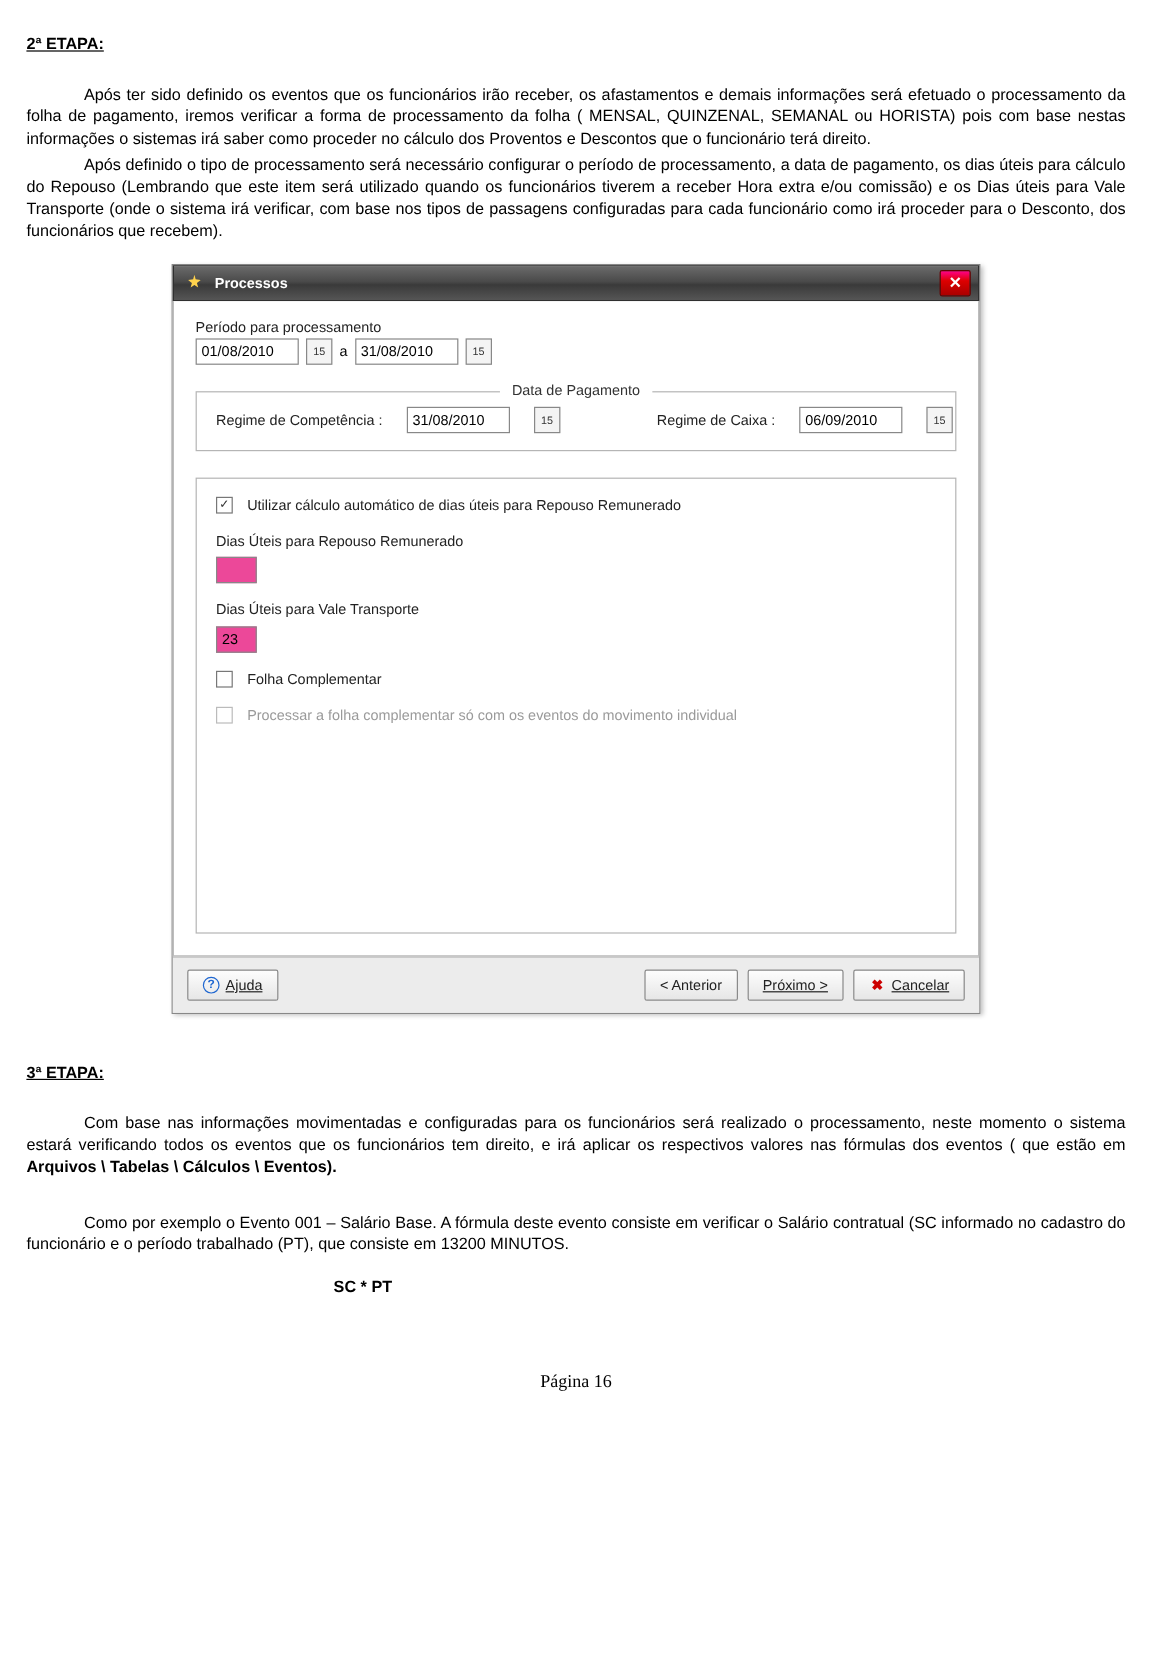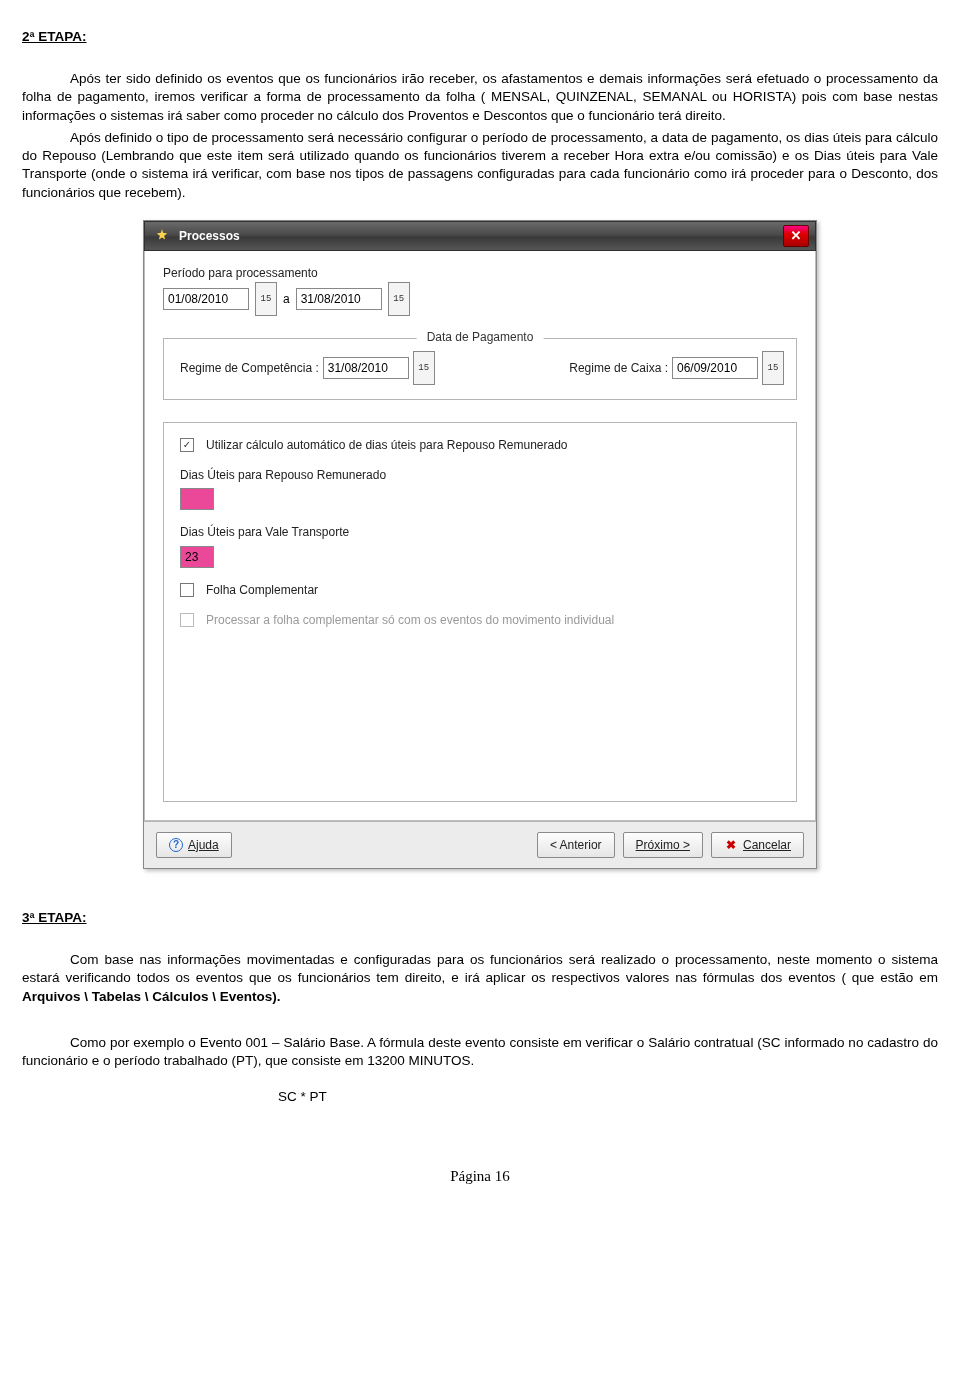--- a/index.html
+++ b/index.html
@@ -53,10 +53,10 @@
     padding: 2px 4px;
   }
   .iconbtn {
-    width: 22px; height: 34px;
+    width: 22px; height: 22px;
     border: 1px solid #888; background:#f4f4f4;
     display:flex; align-items:center; justify-content:center;
-    font-size: 9px; color:#333;font-family:Liberation Mono, monospace;
+    font-size: 9px; color:#333;
   }
   .smalltxt { font-family: Tahoma, sans-serif; font-size: 12px; }
 

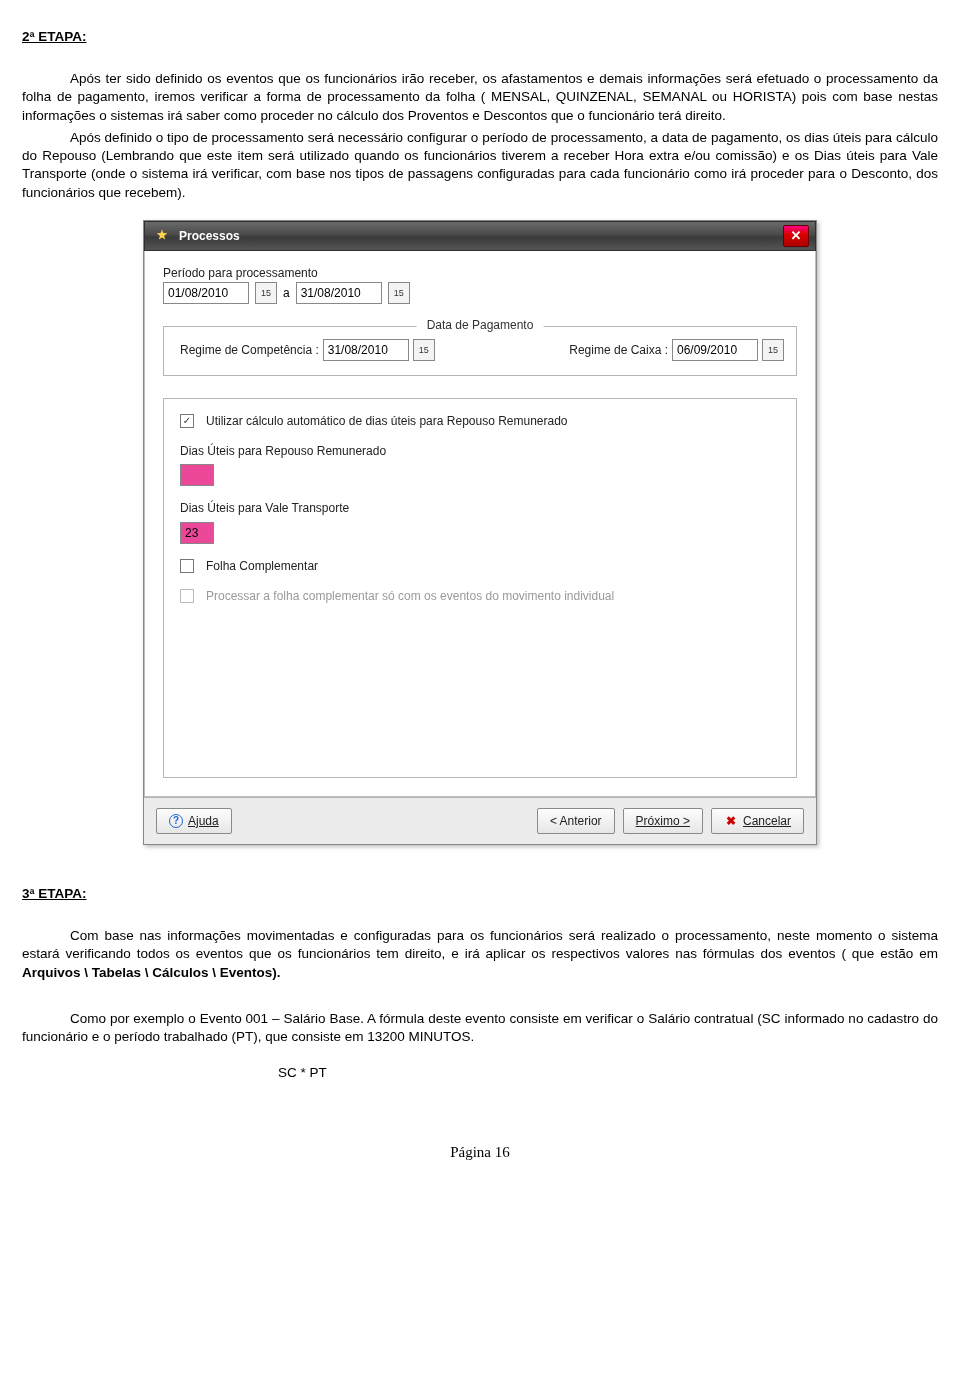--- a/index.html
+++ b/index.html
@@ -63,7 +63,7 @@
   .fieldset {
     border: 1px solid #b5b5b5;
     margin-top: 22px;
-    padding: 12px 12px 14px 16px;
+    padding: 12px 2px 14px 16px;
     position: relative;
   }
   .fieldset .legend {

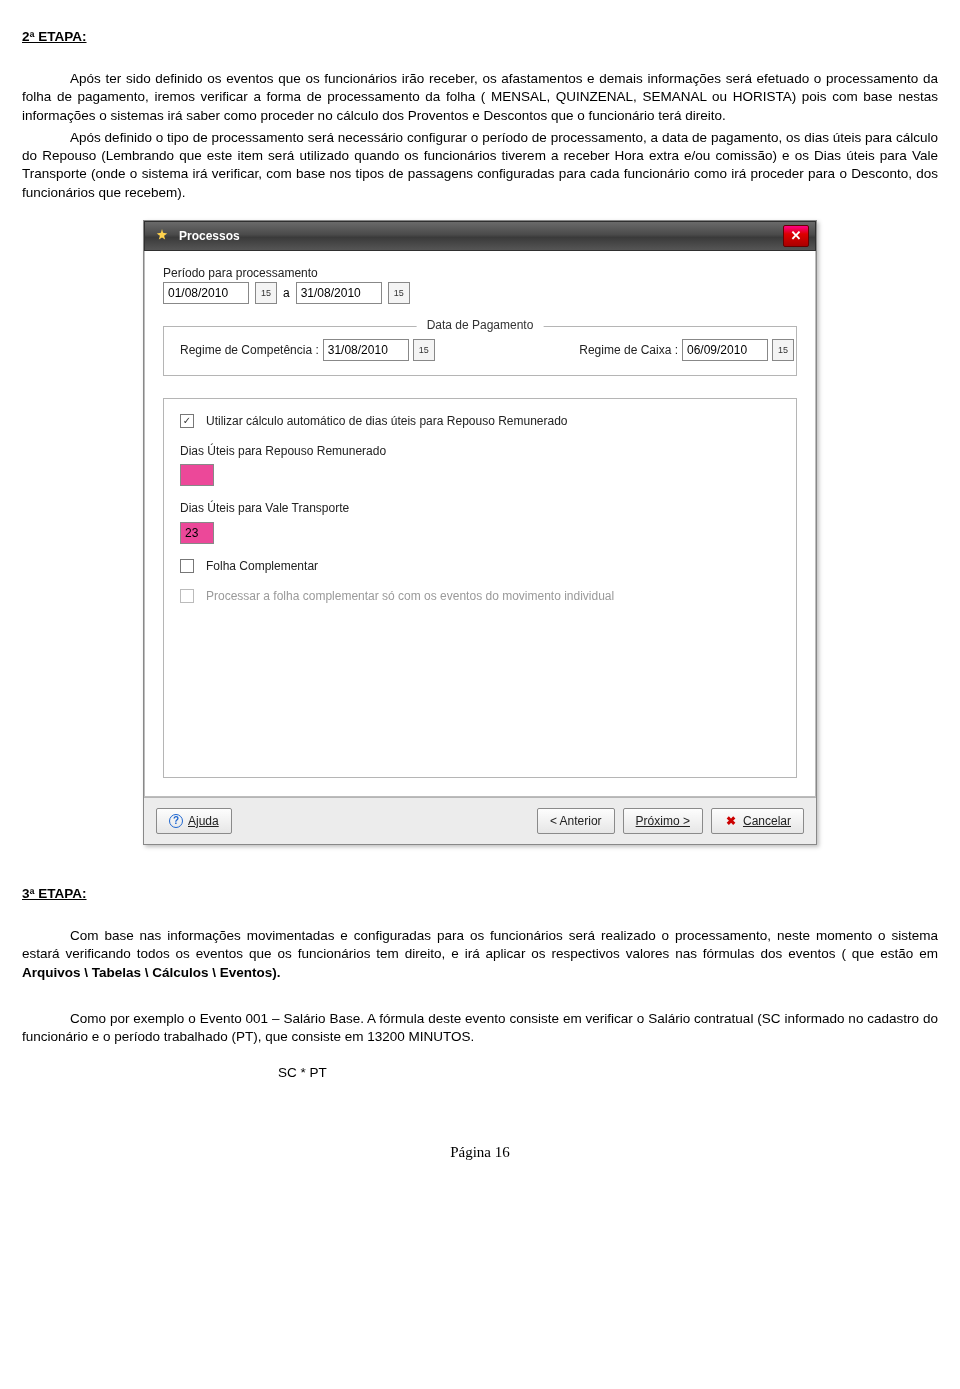--- a/index.html
+++ b/index.html
@@ -77,7 +77,7 @@
     color: #333;
   }
   .fsrow { display:flex; align-items:center; justify-content:space-between; flex-wrap:wrap; gap:10px; }
-  .fsgroup { display:flex; align-items:center; gap:4px; }
+  .fsgroup { display:flex; align-items:center; gap:20px; }
 
   .body2 {
     border: 1px solid #b5b5b5;

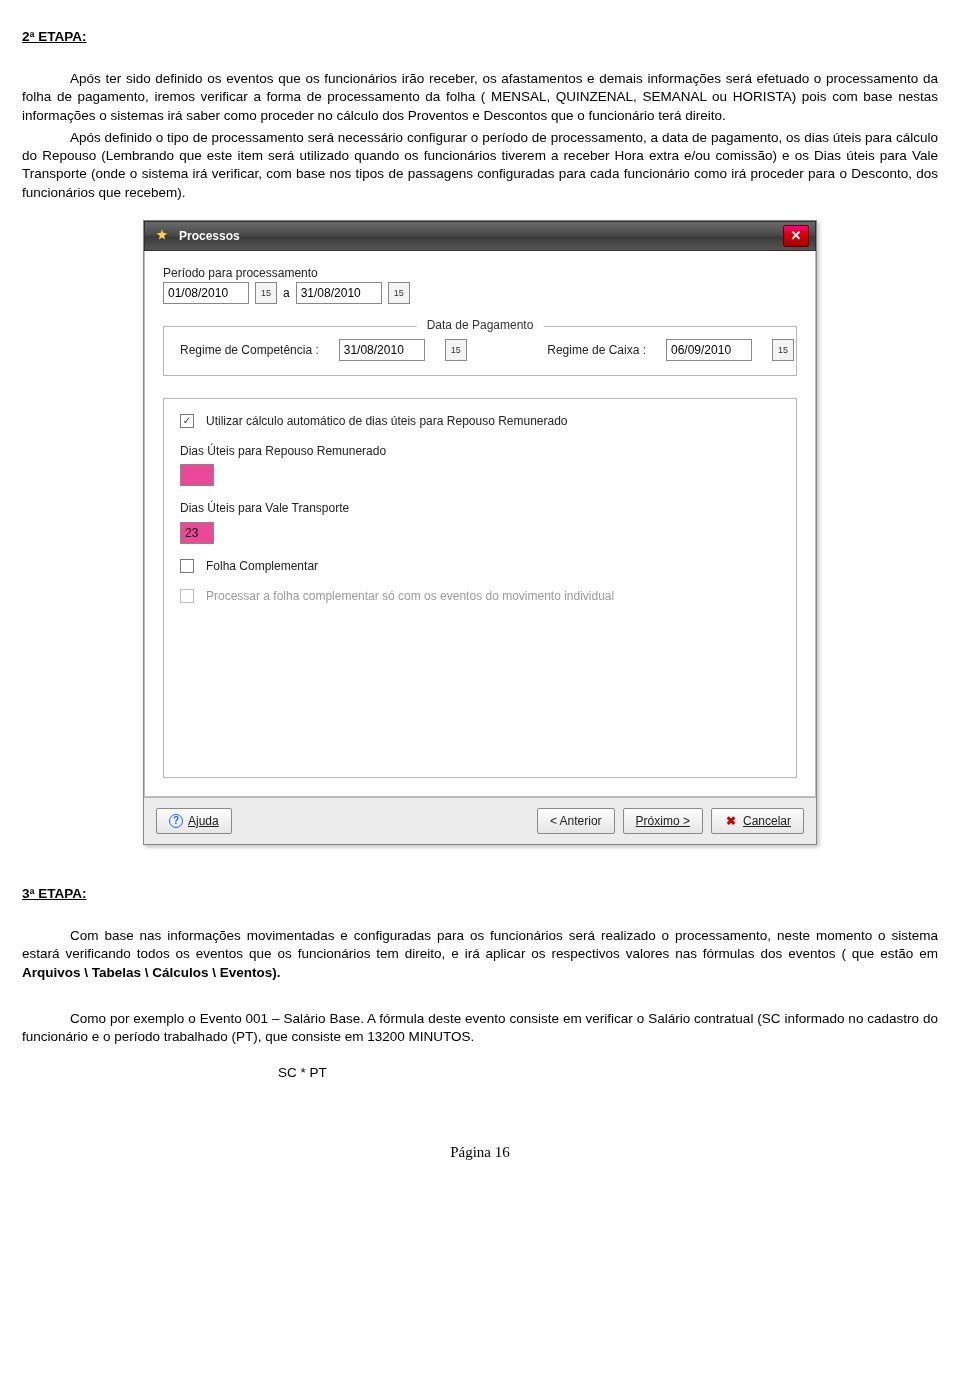--- a/index.html
+++ b/index.html
@@ -10,7 +10,7 @@
   .para { text-align: justify; margin-bottom: 4px; }
   .indent { text-indent: 48px; }
   .gap { height: 24px; }
-  .formula { font-weight: normal; margin-left: 256px; margin-top: 18px; margin-bottom: 24px; }
+  .formula { font-weight: bold; margin-left: 256px; margin-top: 18px; margin-bottom: 24px; }
   .footer { text-align: center; font-family: "Times New Roman", serif; font-size: 15px; margin-top: 60px; }
 
   

